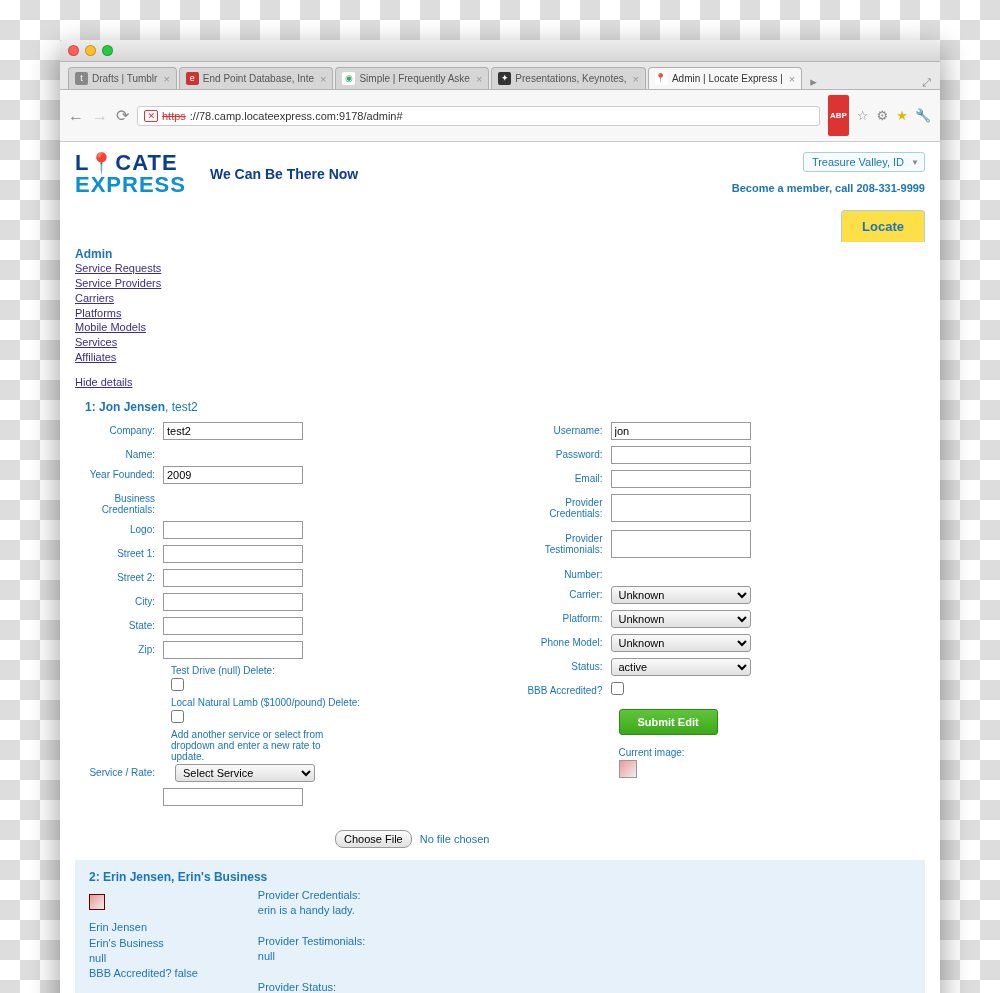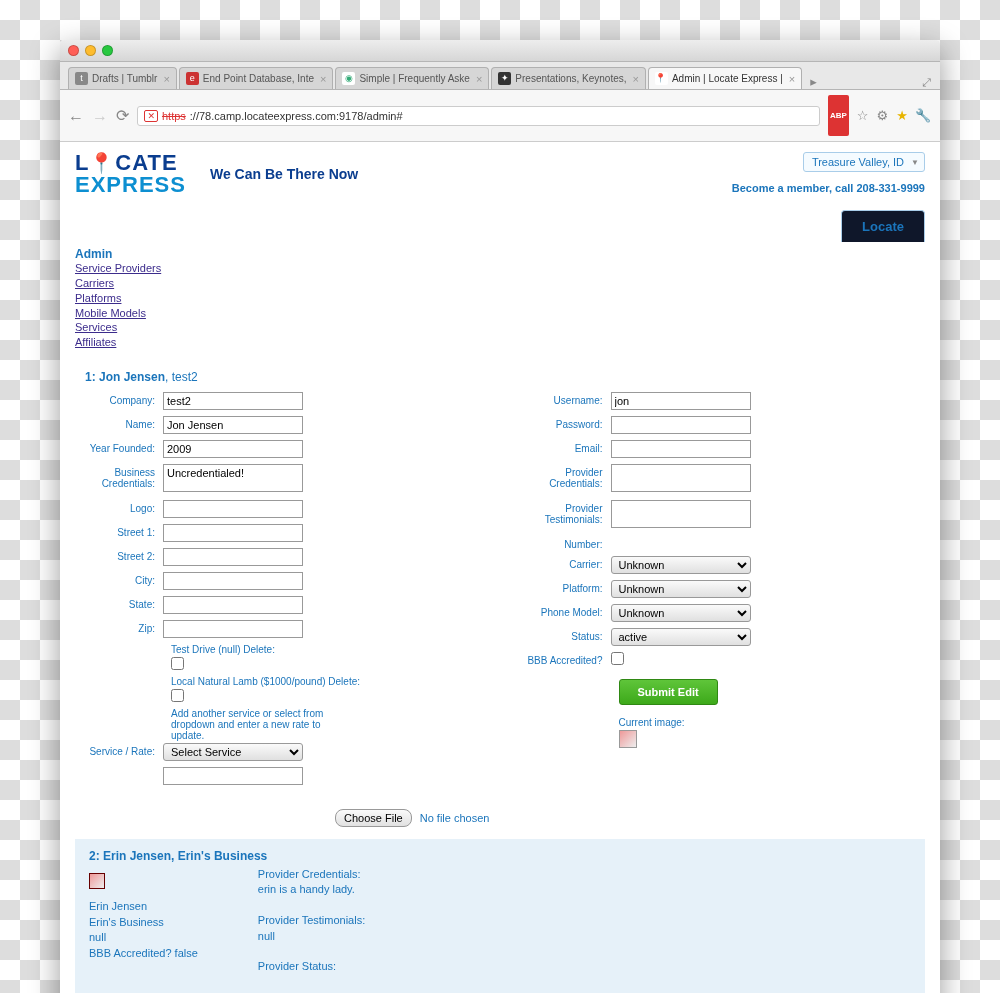--- a/index.html
+++ b/index.html
@@ -132,7 +132,7 @@
   color: #1b75bb;
   font-weight: bold;
   font-size: 13px;
-  background: #0f172a;
+  background: #fde047;
 }
 .admin-nav { margin-top: 5px; }
 .admin-nav .heading { color: #1b75bb; font-weight: bold; font-size: 12px; }

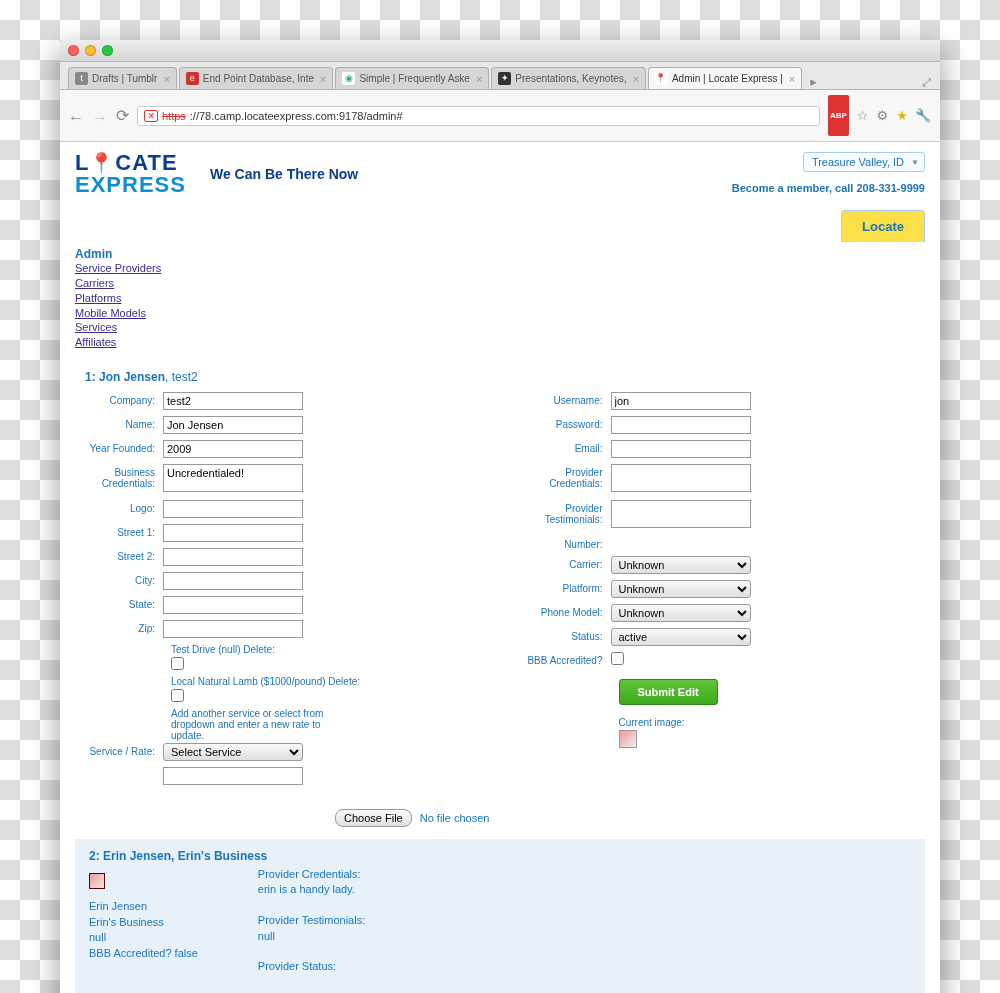--- a/index.html
+++ b/index.html
@@ -285,6 +285,7 @@
 
     <div class="admin-nav">
       <div class="heading">Admin</div>
+      <a>Service Requests</a>
       <a>Service Providers</a>
       <a>Carriers</a>
       <a>Platforms</a>

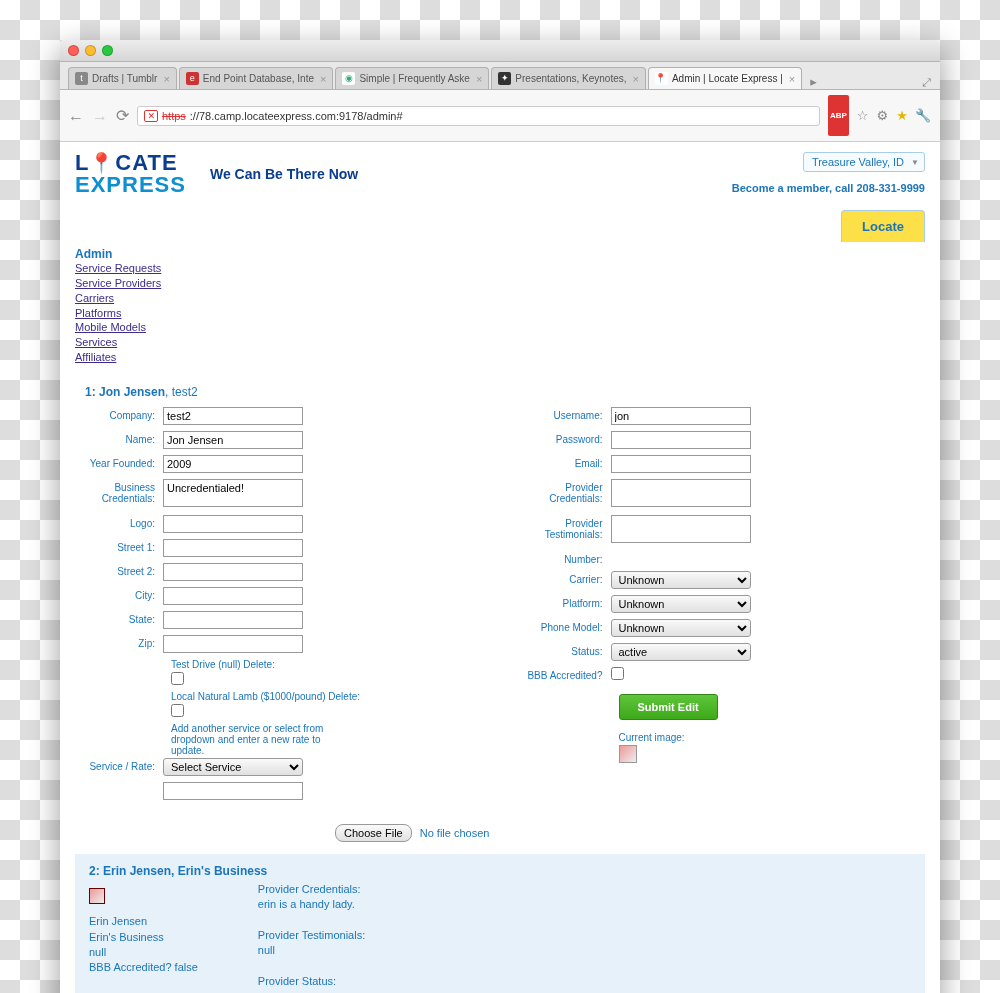--- a/index.html
+++ b/index.html
@@ -293,6 +293,7 @@
       <a>Services</a>
       <a>Affiliates</a>
       <div class="separator-gap"></div>
+      <a>Hide details</a>
     </div>
 
     <div class="record-title">

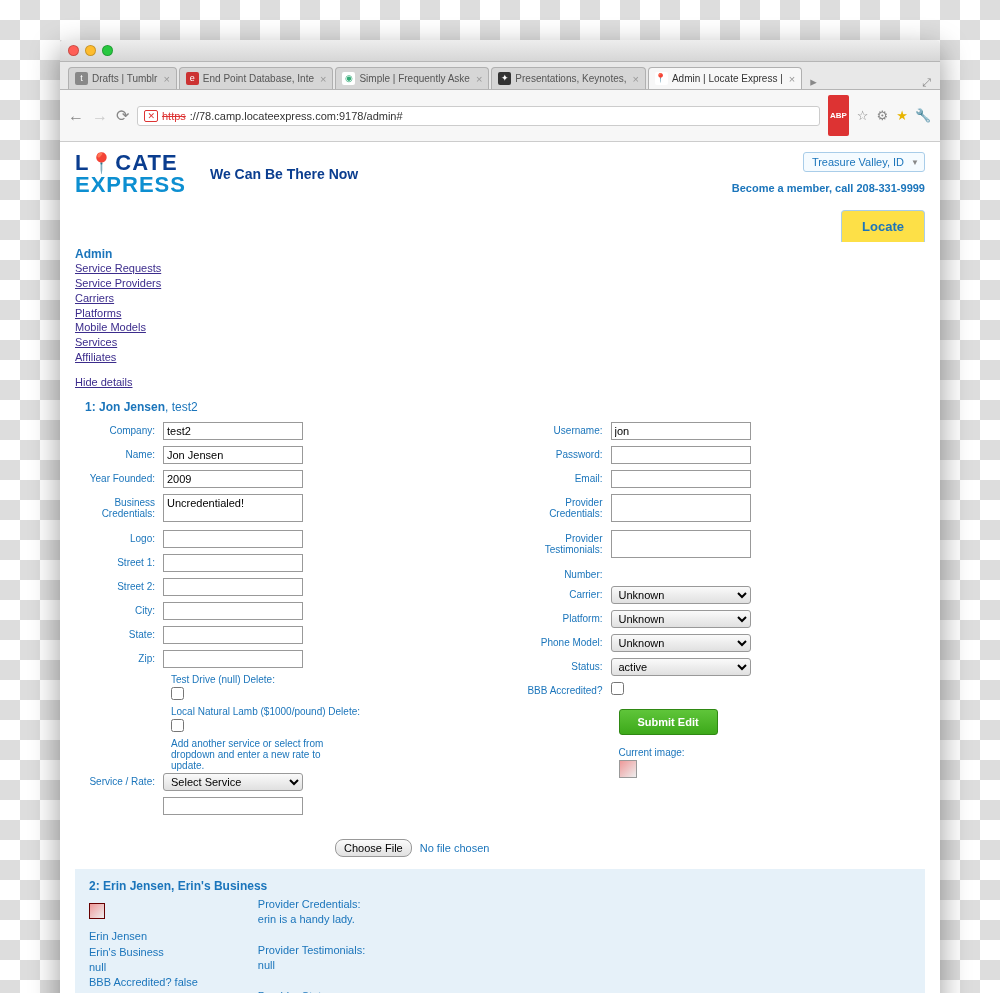--- a/index.html
+++ b/index.html
@@ -308,7 +308,6 @@
           </div>
         <div class="field-row">
             <div class="field-label">Name:</div>
-            <div class="field-input"><input type="text" value="Jon Jensen" style=""></div>
           </div>
         <div class="field-row">
             <div class="field-label">Year Founded:</div>

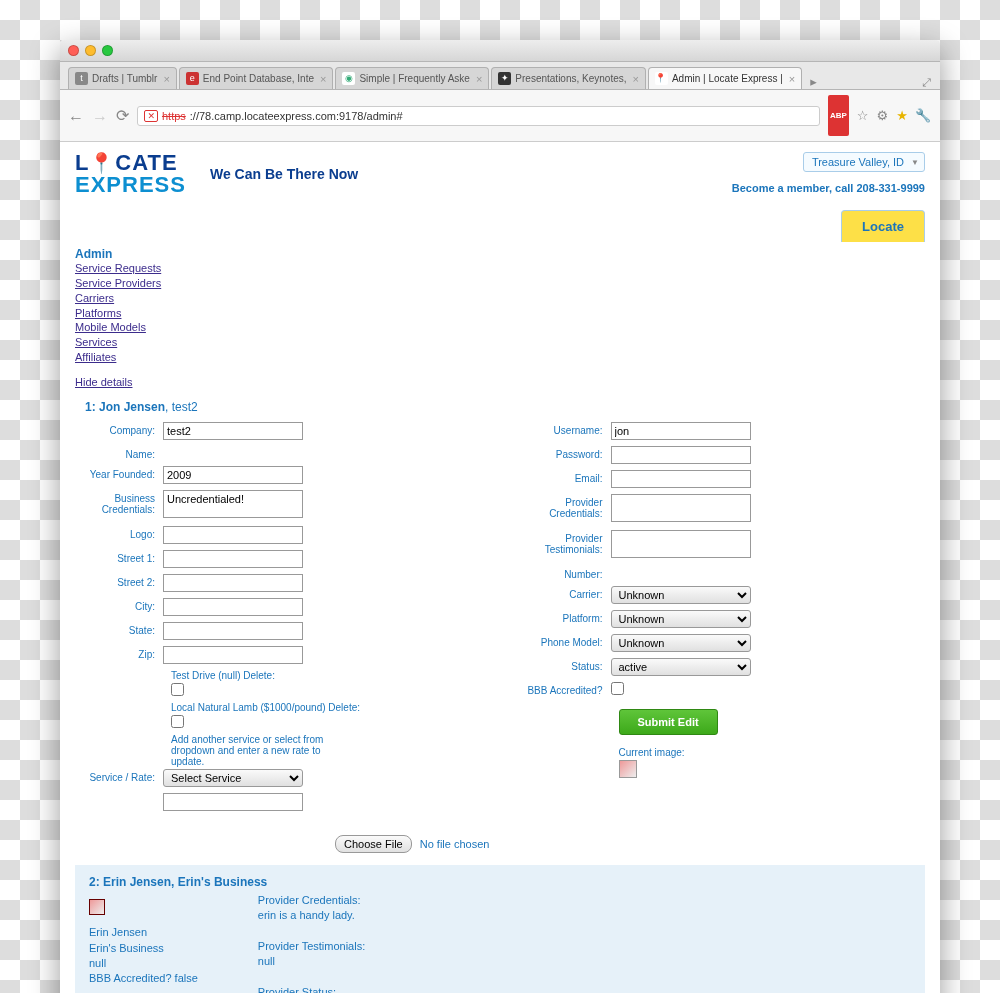--- a/index.html
+++ b/index.html
@@ -315,7 +315,6 @@
           </div>
         <div class="field-row">
             <div class="field-label">Business Credentials:</div>
-            <div class="field-input"><textarea style="">Uncredentialed!</textarea></div>
           </div>
         <div class="field-row">
             <div class="field-label">Logo:</div>

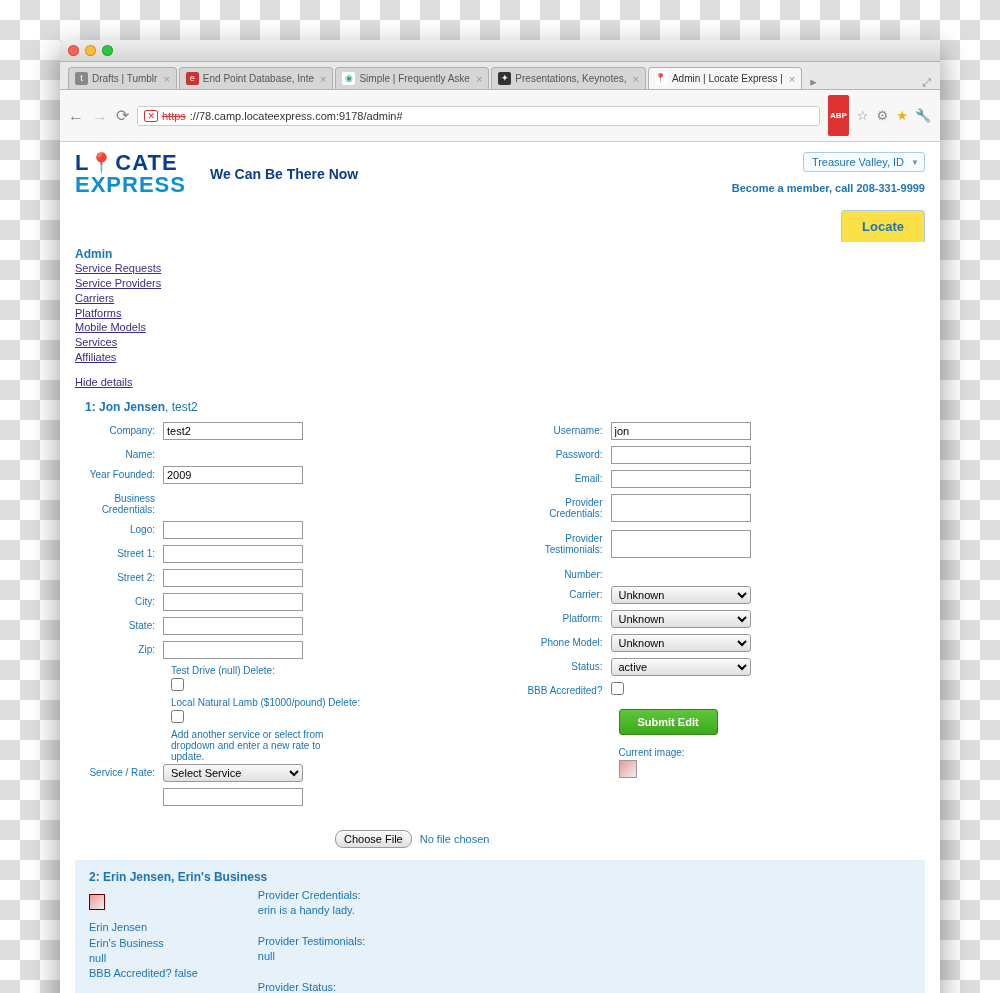--- a/index.html
+++ b/index.html
@@ -196,7 +196,7 @@
 .record-block .broken-img2 { width: 16px; height: 16px; border:1px solid #600; display:inline-block; margin: 6px 0; background:linear-gradient(135deg,#e99,#eee);}
 .record-cols { display: flex; gap: 60px; margin-top: 4px; }
 .record-cols .c { color: #1b75bb; font-size: 11px; line-height: 1.4; }
-.service-select { width: 140px; font-size: 11px; background: linear-gradient(#fafafa,#e0e0e0); border:1px solid #999; border-radius:3px; padding:1px 3px;}
+.service-select { width: 140px; font-size: 11px; background: linear-gradient(#fafafa,#e0e0e0); border:1px solid #999; border-radius:3px; padding:1px 3px;margin-left:12px;}
 </style>
 </head>
 <body>

